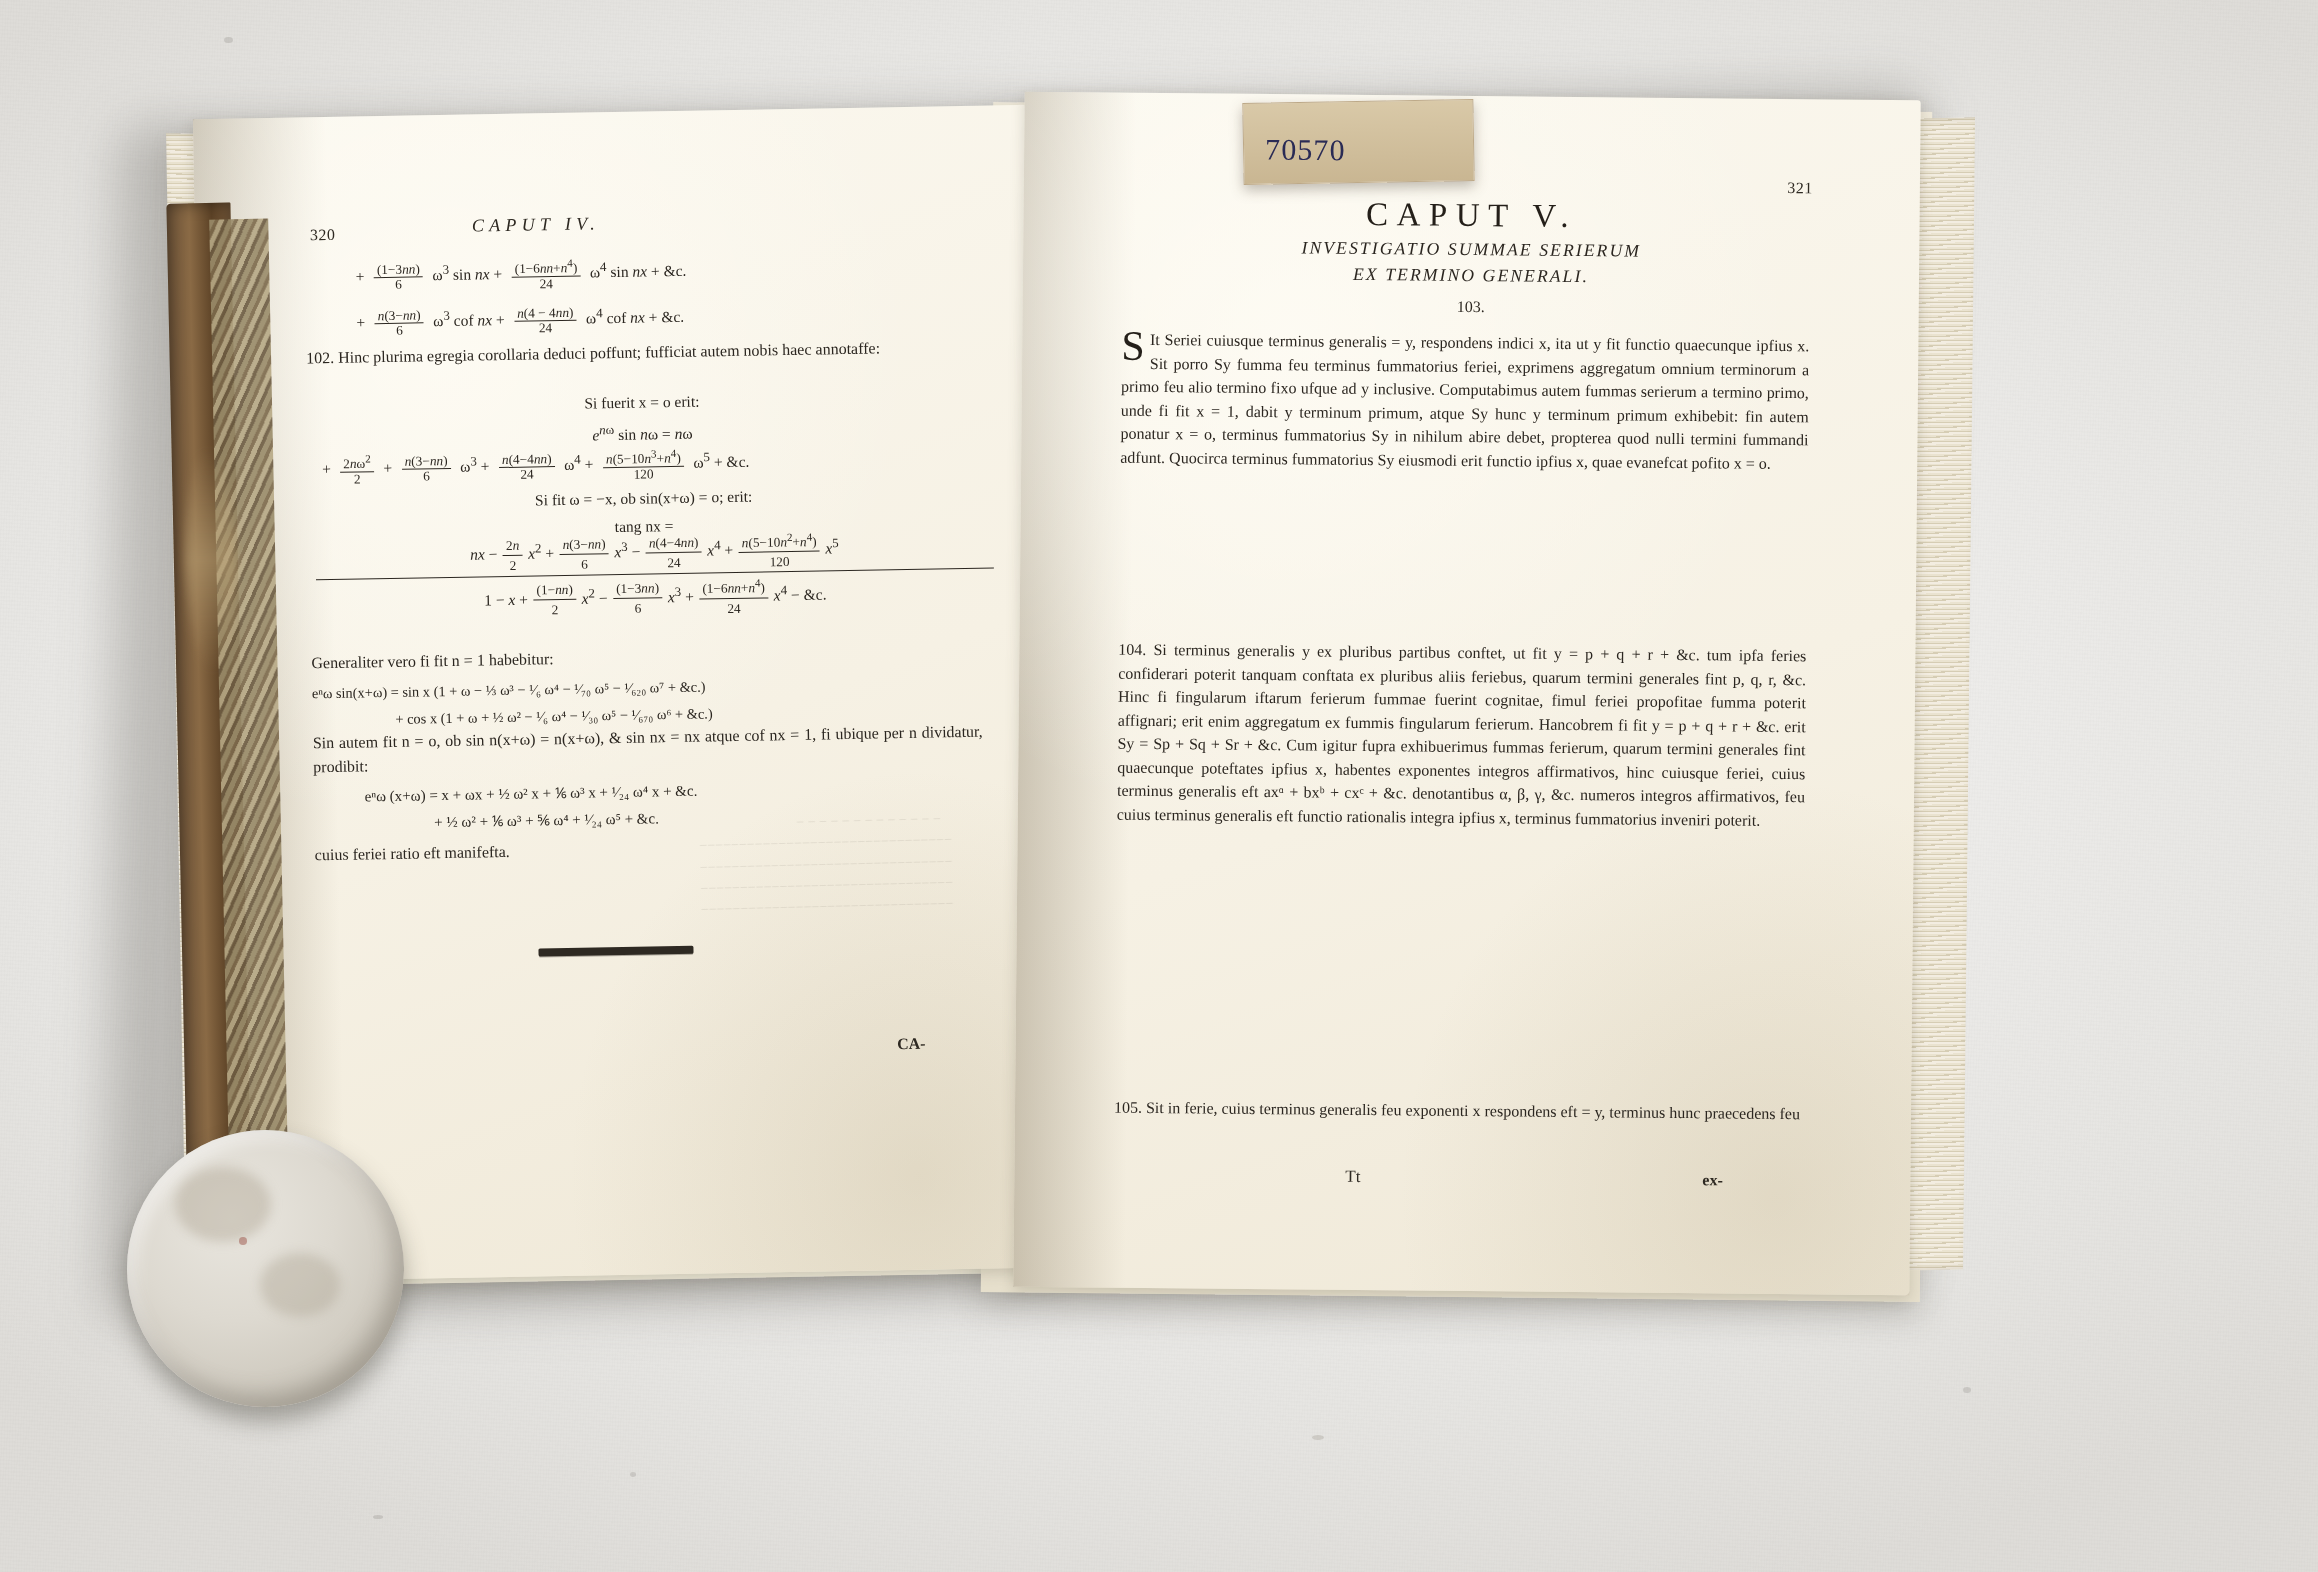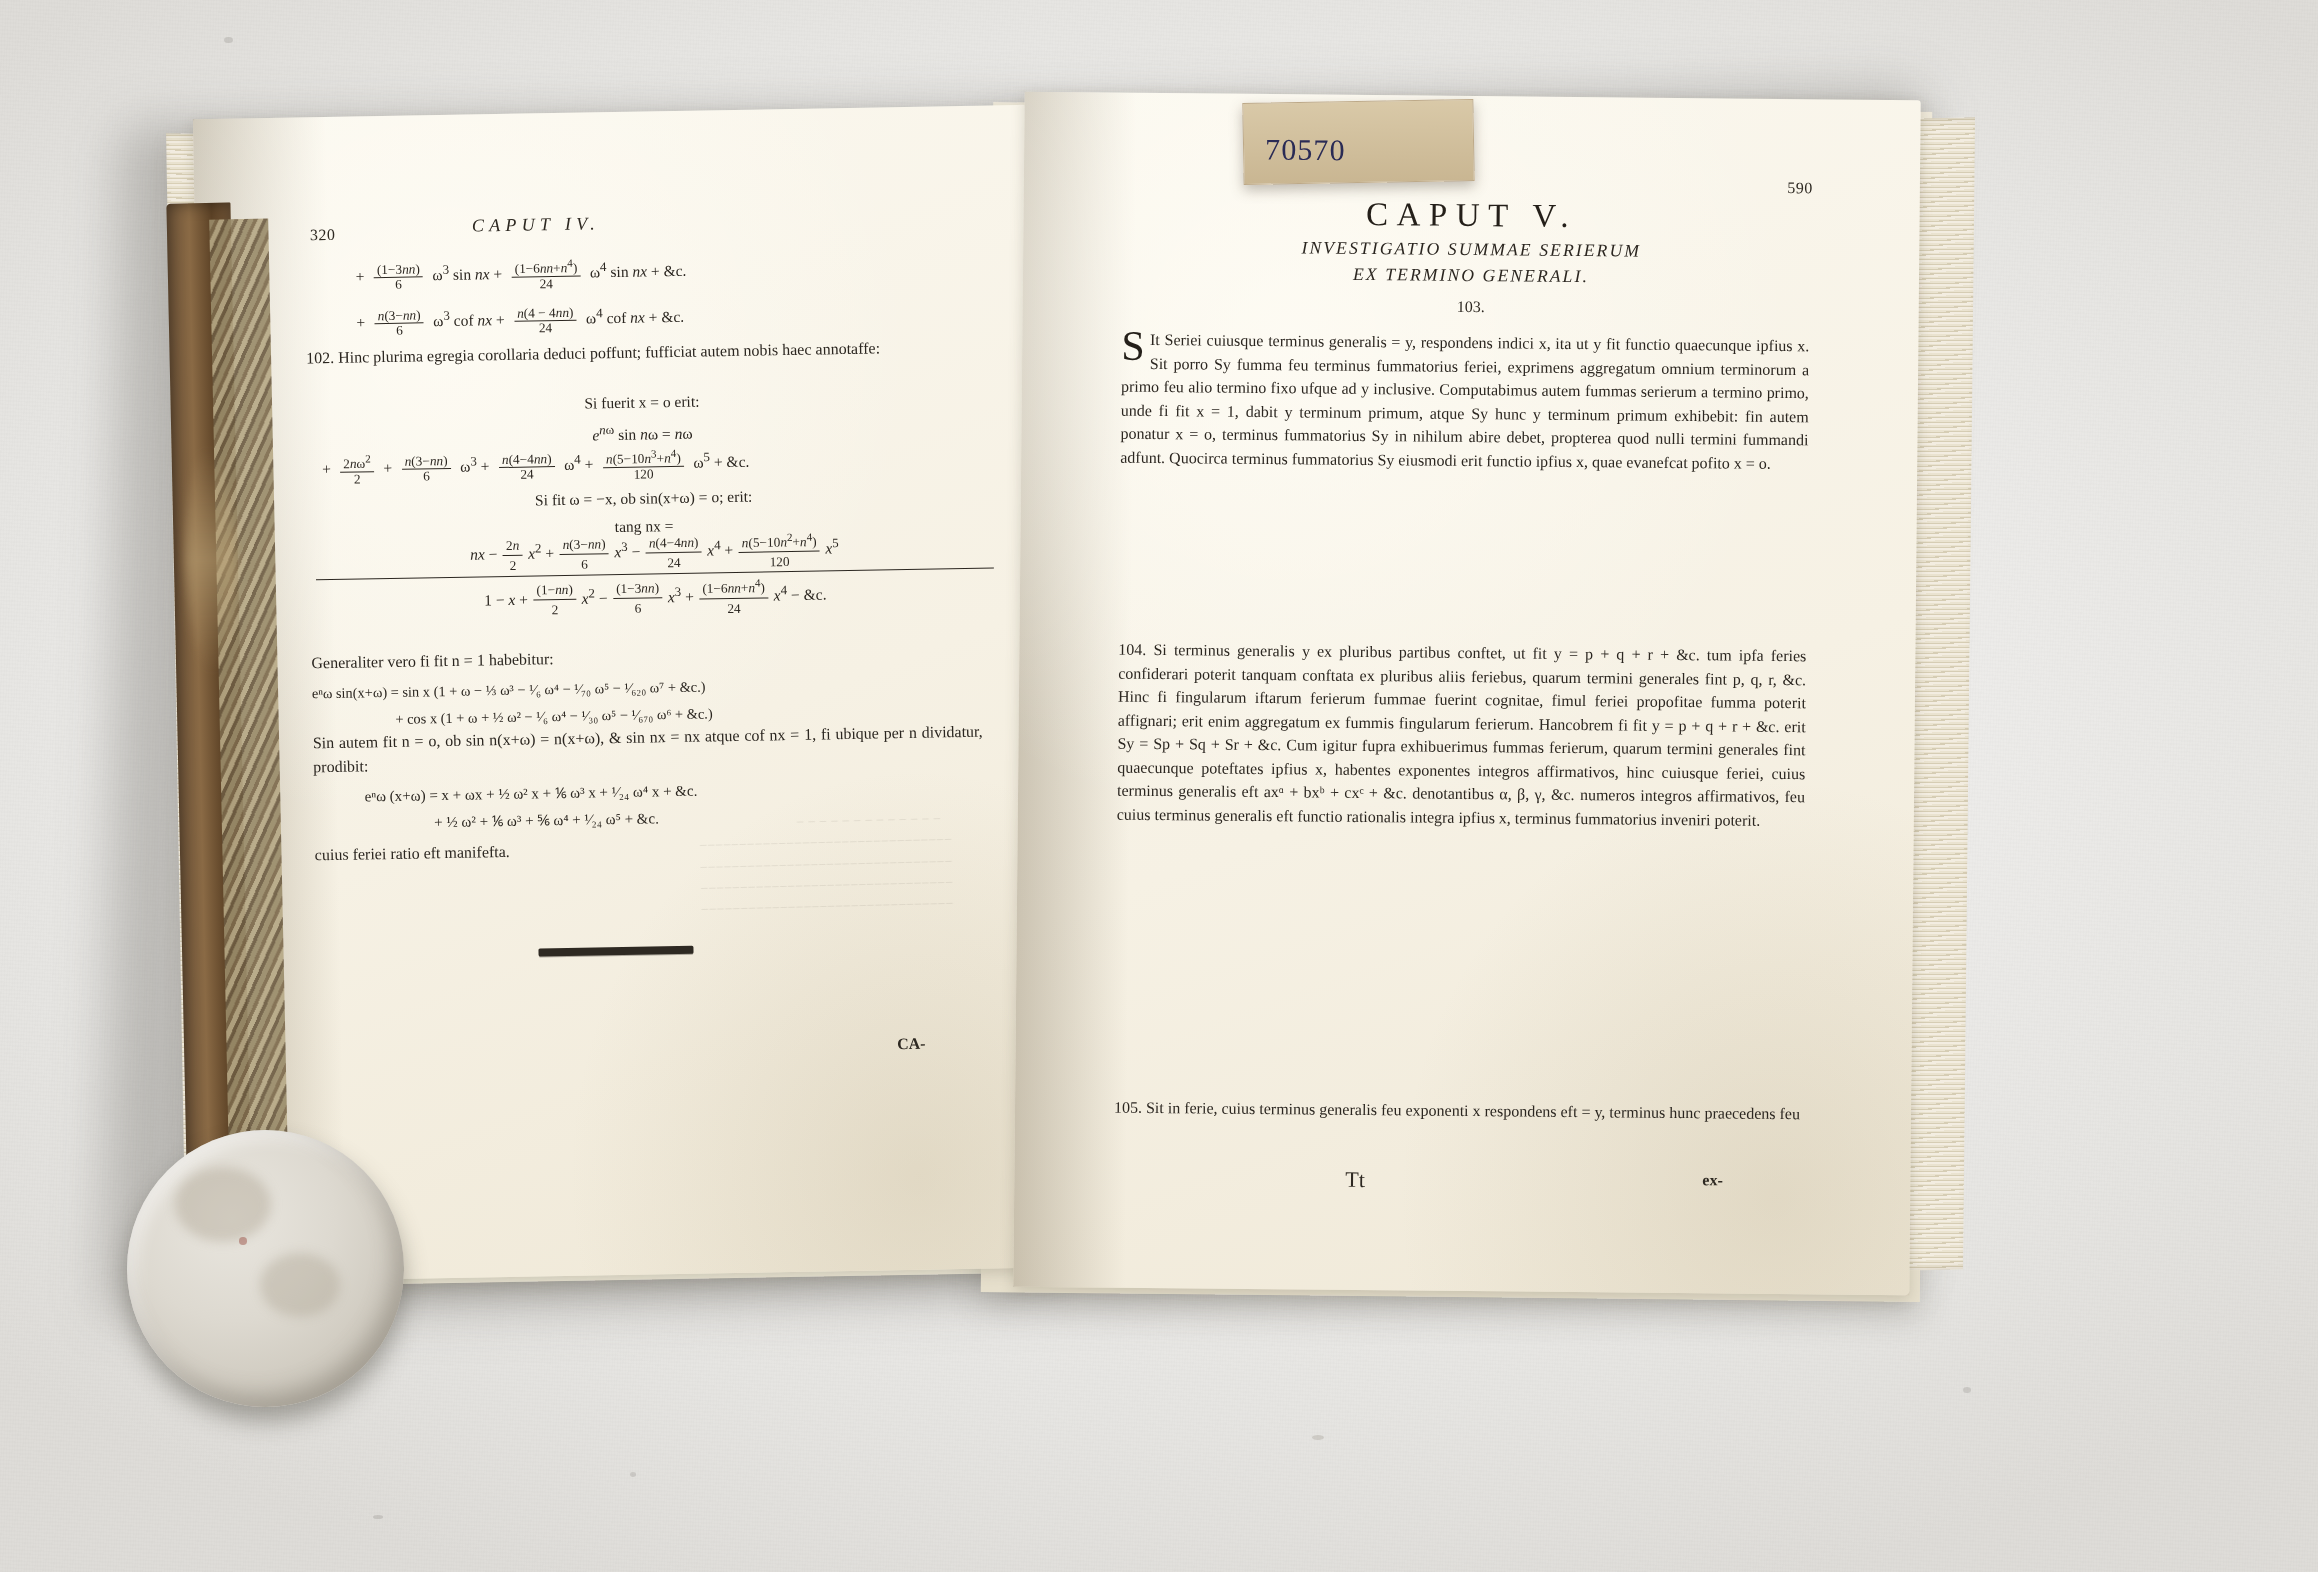--- a/index.html
+++ b/index.html
@@ -460,7 +460,7 @@
       <div class="gutter-shade-right"></div>
       <div class="page-tone"></div>
 
-      <div class="txt pg-num" style="right:107px;top:80px;position:absolute;">590</div>
+      <div class="txt pg-num" style="right:107px;top:80px;position:absolute;">321</div>
 
       <div class="txt chapter-title" style="left:96px;top:101px;width:704px;">CAPUT V.</div>
       <div class="txt chapter-sub" style="left:96px;top:143px;width:704px;">INVESTIGATIO SUMMAE SERIERUM</div>

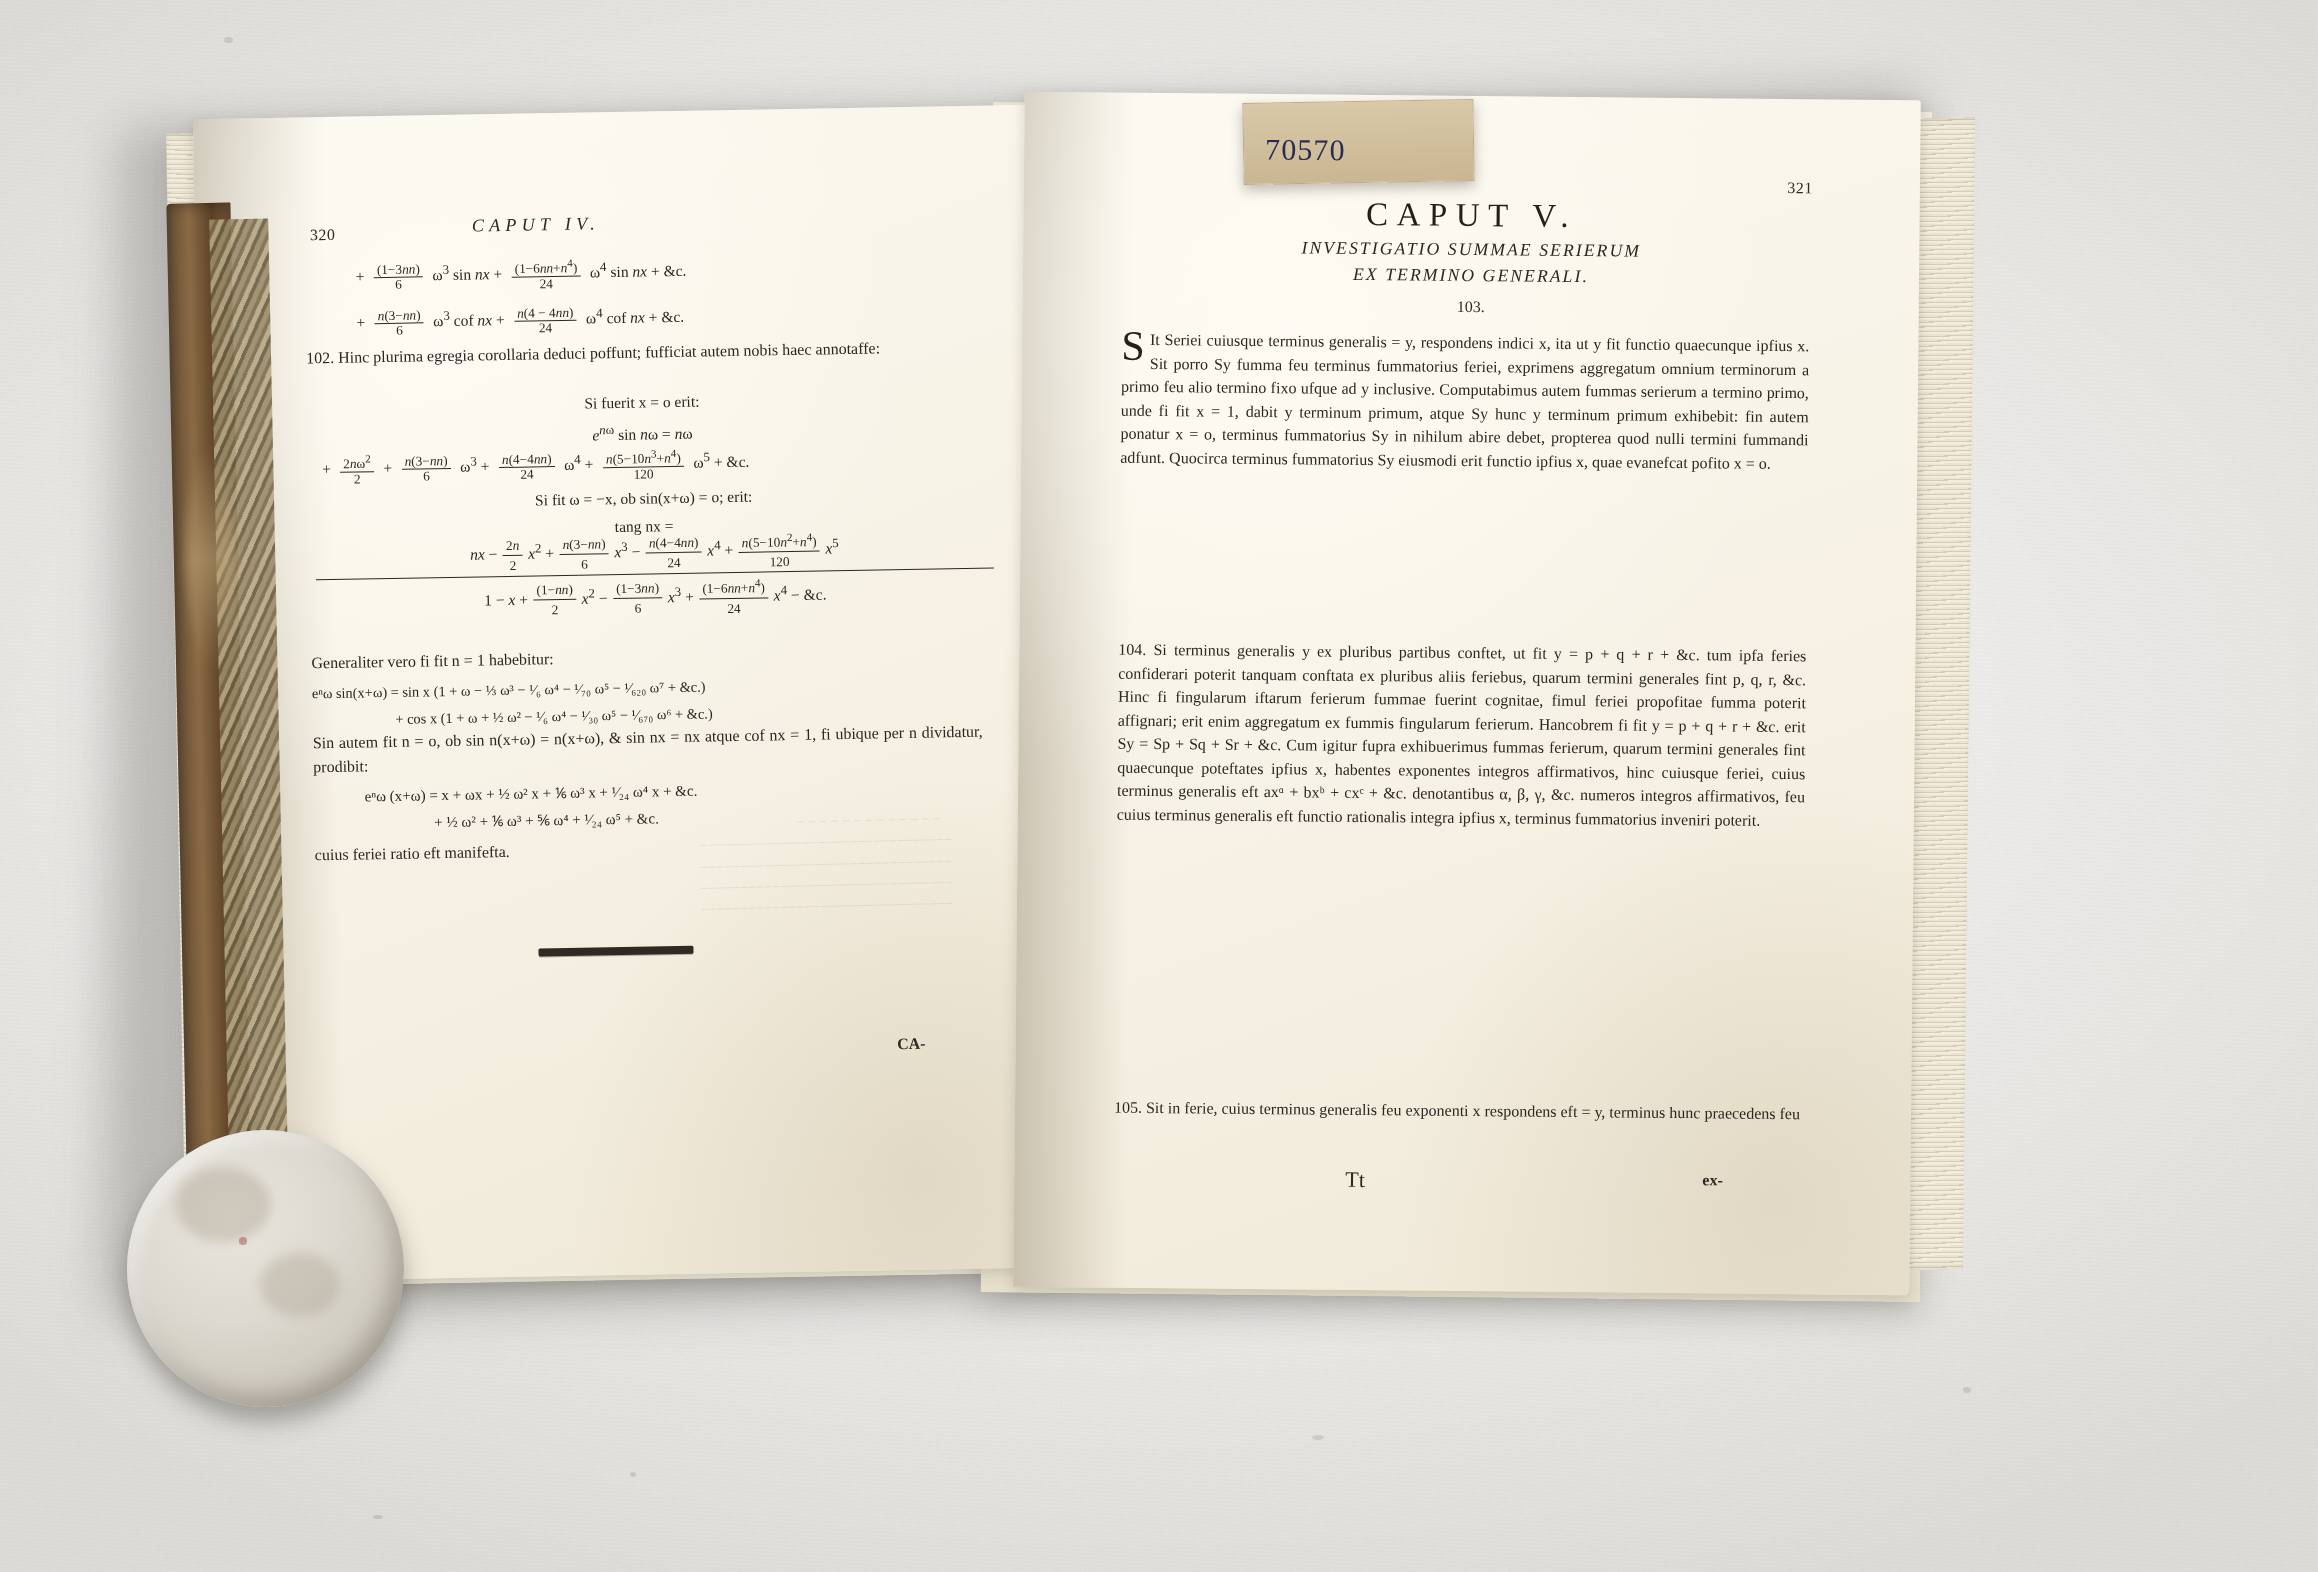--- a/index.html
+++ b/index.html
@@ -272,7 +272,7 @@
     color: #241f19;
   }
   .catchword { font-size: 16px; font-weight: bold; }
-  .signature { font-size: 22px; }
+  .signature { font-size: 17px; }
 
   .rule-orn {
     position: absolute;

